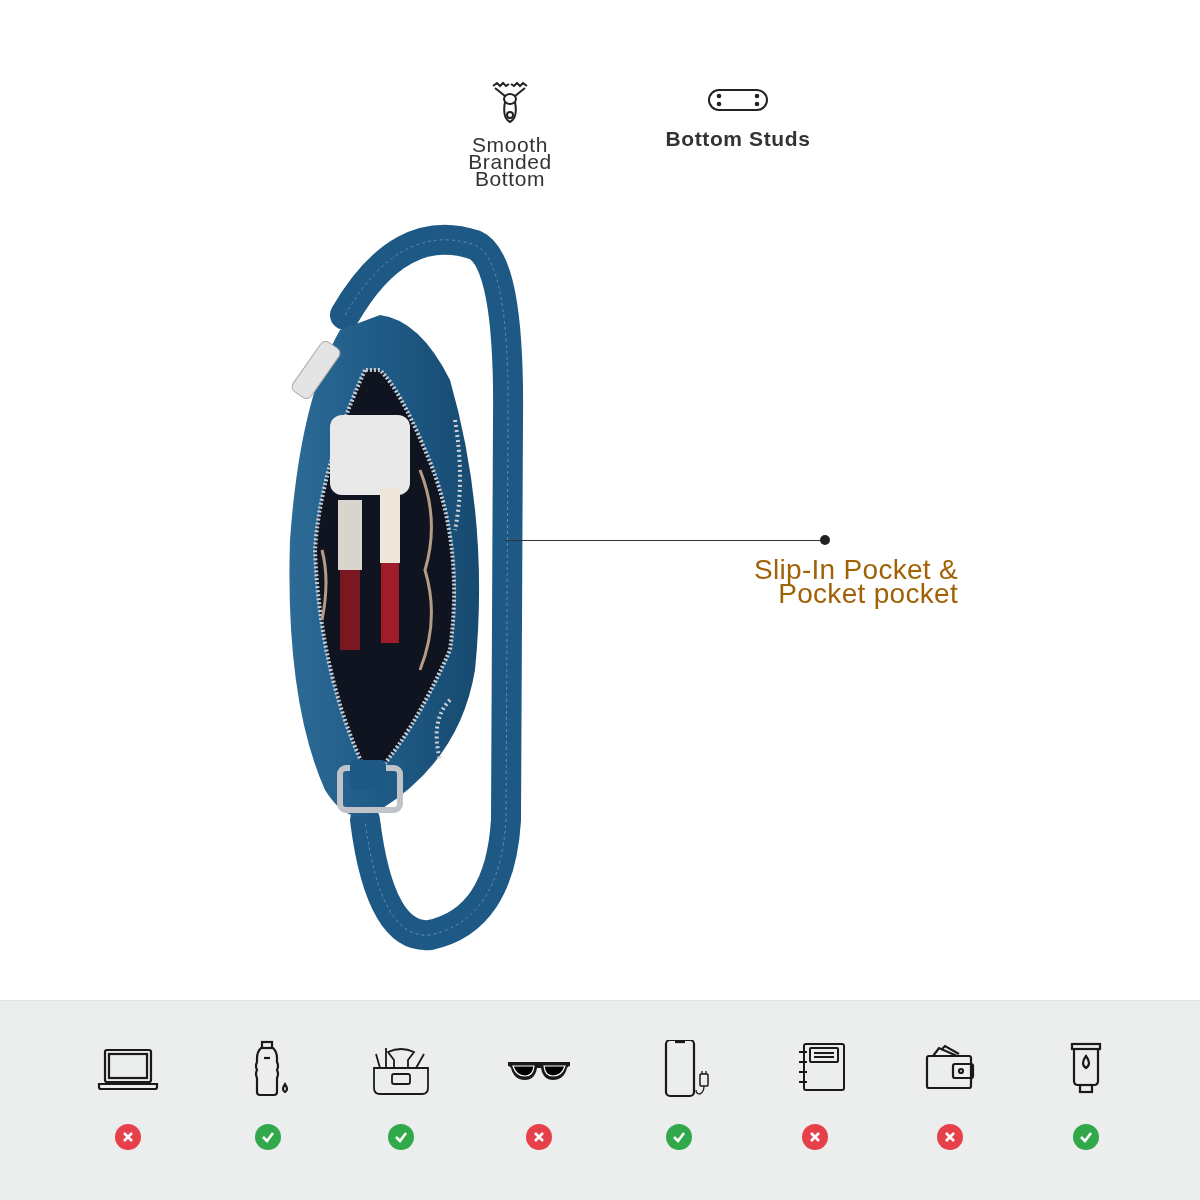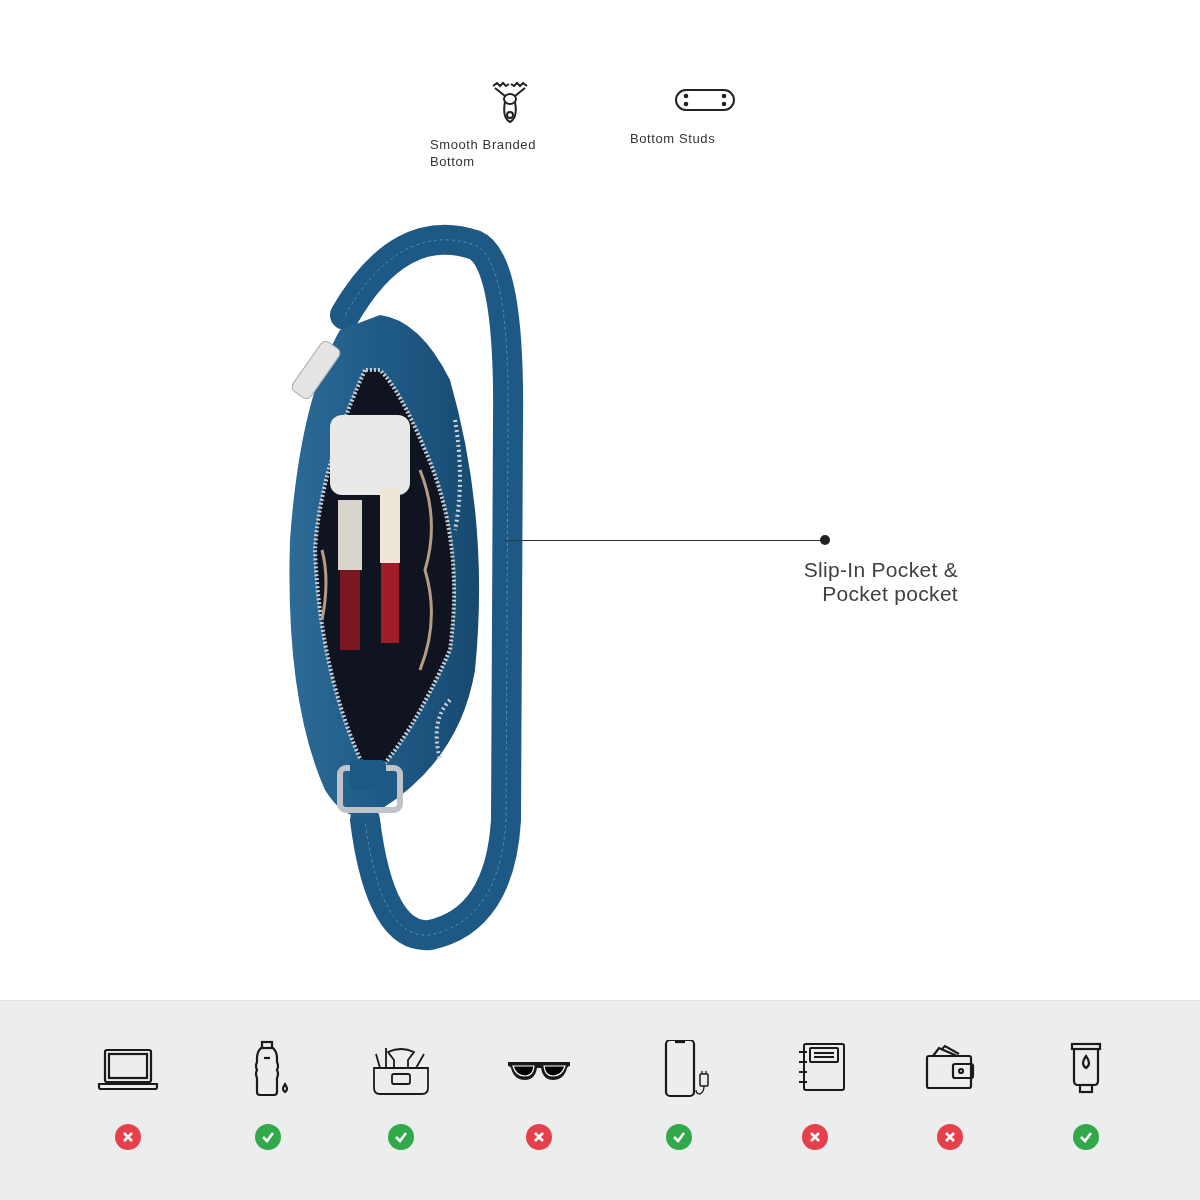--- a/index.html
+++ b/index.html
@@ -10,7 +10,7 @@
     color:#2a2a2a;
   }
   .feature {
-    position:absolute; text-align:left; font-size:13px; line-height:17px;
+    position:absolute; text-align:center; font-size:21px; line-height:17px;
     letter-spacing:0.6px; color:#333;
   }
   .feature .icon { display:block; margin:0 auto 10px auto; }

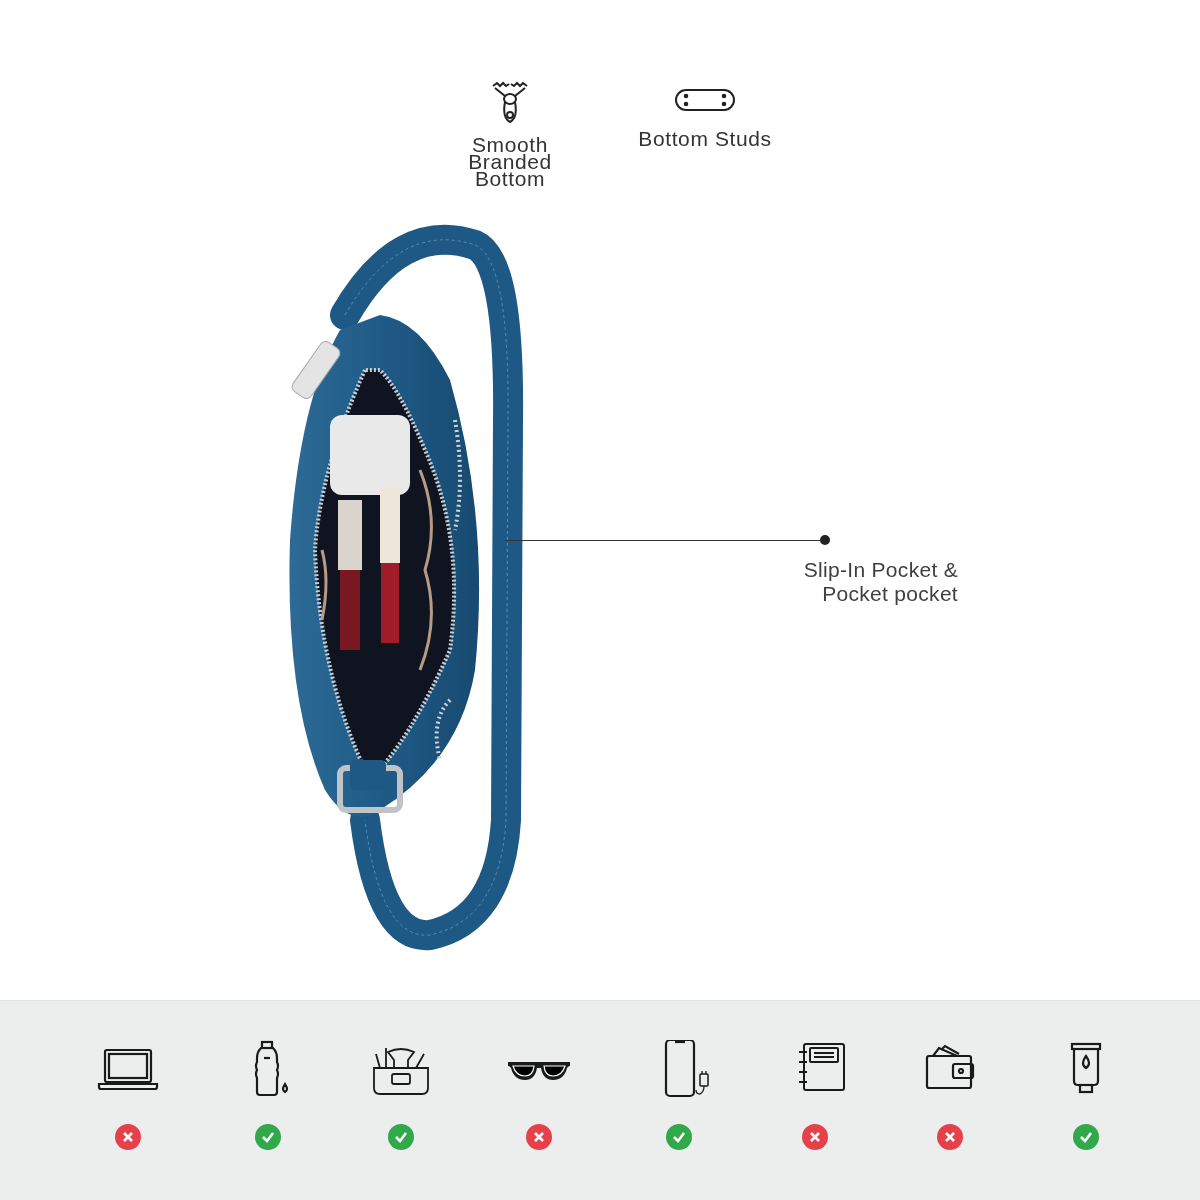--- a/index.html
+++ b/index.html
@@ -15,7 +15,7 @@
   }
   .feature .icon { display:block; margin:0 auto 10px auto; }
   #feat-pullers { left:430px; top:80px; width:160px; }
-  #feat-studs { left:630px; top:88px; width:150px; }
+  #feat-studs { left:663px; top:88px; width:150px;font-weight:bold; }
   #feat-studs .icon { margin-bottom:18px; }
 
   .bag { position:absolute; left:260px; top:220px; width:300px; height:740px; }

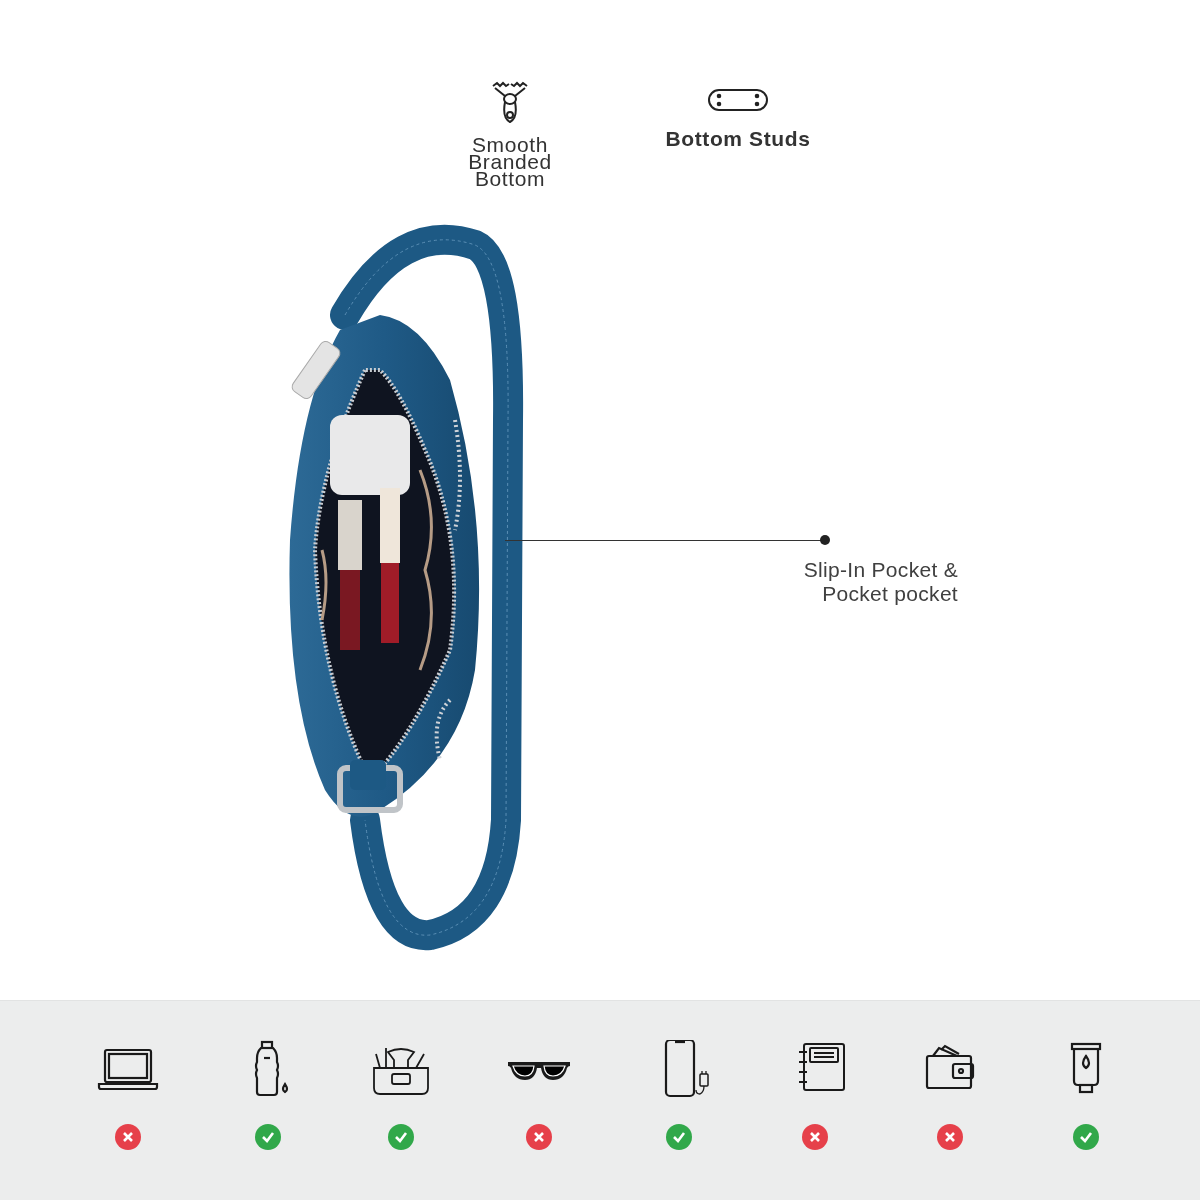--- a/index.html
+++ b/index.html
@@ -24,7 +24,7 @@
   .callout-dot { position:absolute; left:820px; top:535px; width:10px; height:10px; border-radius:50%; background:#222; }
   .callout-text {
     position:absolute; right:242px; top:558px; text-align:right;
-    font-size:21px; line-height:24px; color:#404040; letter-spacing:0.3px;
+    font-size:28px; line-height:24px; color:#a16207; letter-spacing:0.3px;
   }
 
   .compat-bar {

